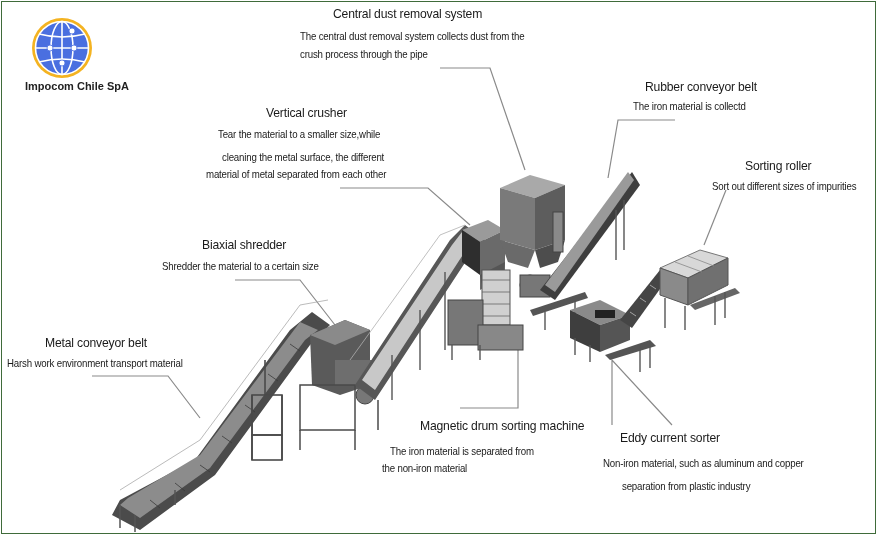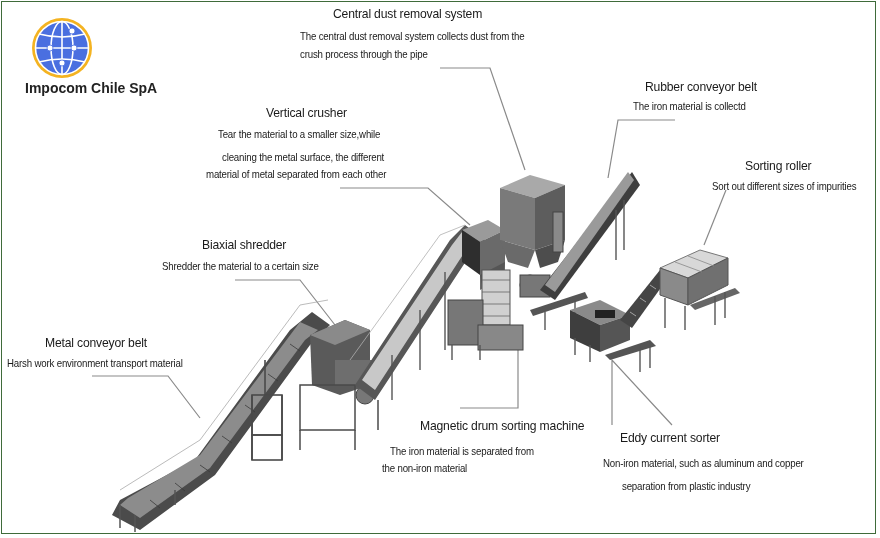--- a/index.html
+++ b/index.html
@@ -8,7 +8,7 @@
   .lbl { position: absolute; color: #1a1a1a; white-space: nowrap; font-family: "Liberation Sans", sans-serif; }
   .title { font-size: 13.5px; letter-spacing: -0.2px; font-stretch: condensed; transform: scaleX(0.9); transform-origin: left top; }
   .desc { font-size: 11px; letter-spacing: -0.2px; transform: scaleX(0.88); transform-origin: left top; }
-  .brand { position: absolute; left: 25px; top: 80px; font-size: 14px; font-weight: bold; color: #222; white-space: nowrap; }
+  .brand { position: absolute; left: 25px; top: 80px; font-size: 11px; font-weight: bold; color: #222; white-space: nowrap; }
   svg.scene { position: absolute; left: 0; top: 0; }
 </style>
 </head>

